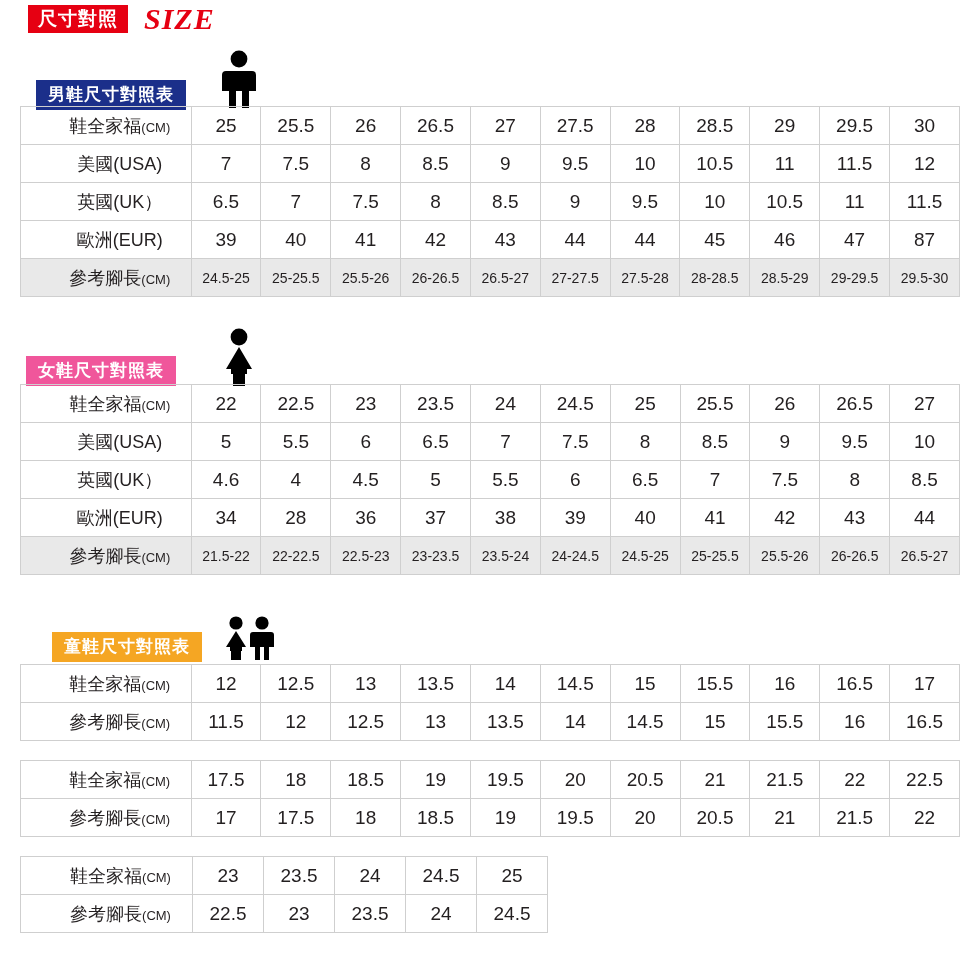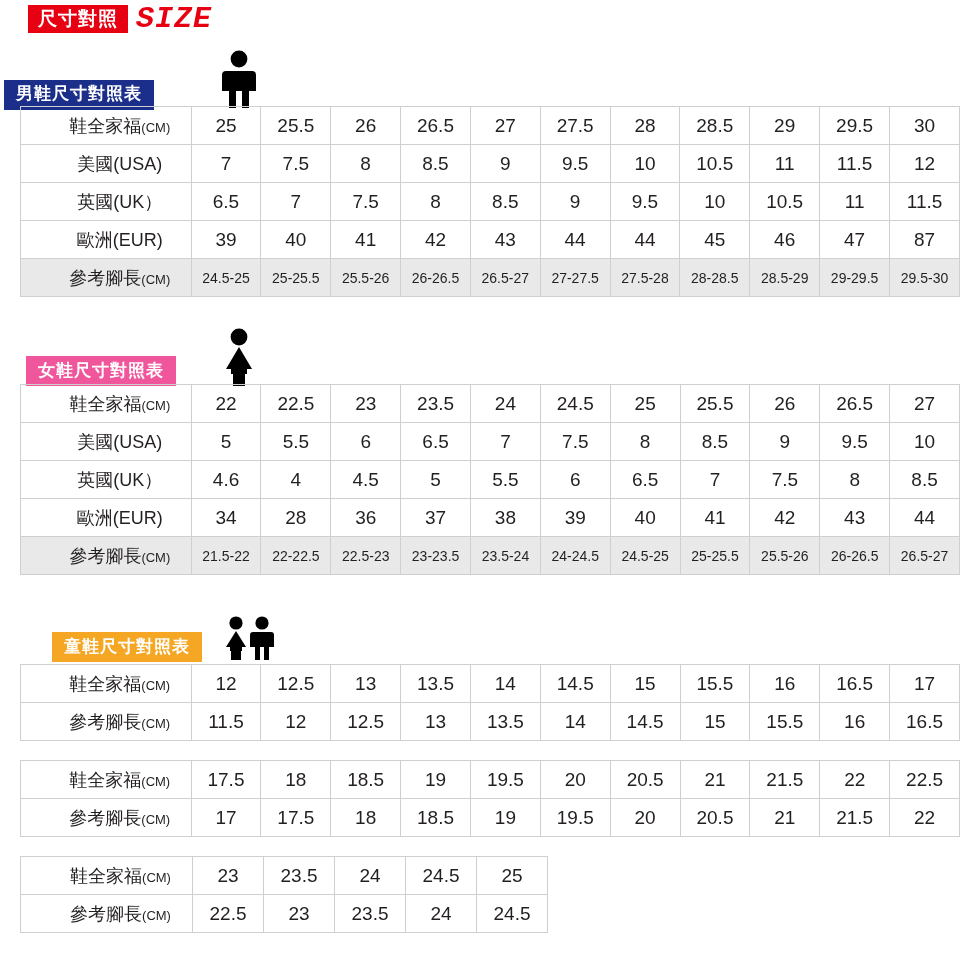--- a/index.html
+++ b/index.html
@@ -14,7 +14,7 @@
   .page{position:relative;width:960px;height:960px;}
 
   
-  .top-header{position:absolute;left:20px;top:4px;display:flex;align-items:center;gap:8px;padding-left:8px;}
+  .top-header{position:absolute;left:20px;top:4px;display:flex;align-items:center;gap:16px;padding-left:8px;}
   .tag-size{
     background:#e60012;color:#ffffff;font-size:19px;font-weight:bold;
     padding:4px 10px 5px 10px;letter-spacing:1px;line-height:1;

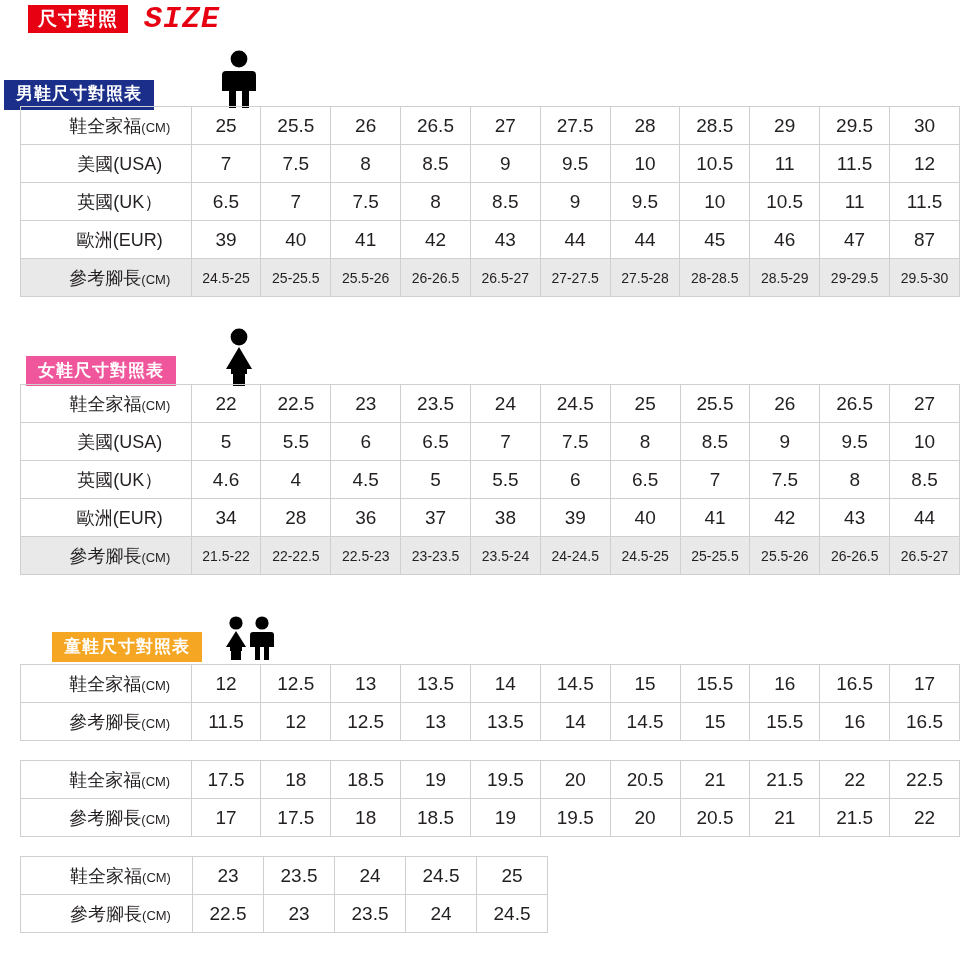--- a/index.html
+++ b/index.html
@@ -22,7 +22,7 @@
   .size-word{
     color:#e60012;font-size:30px;font-weight:bold;font-style:italic;
     letter-spacing:1px;line-height:1;
-    font-family:Liberation Mono, monospace;
+    font-family:Liberation Serif, serif;
   }
 
   

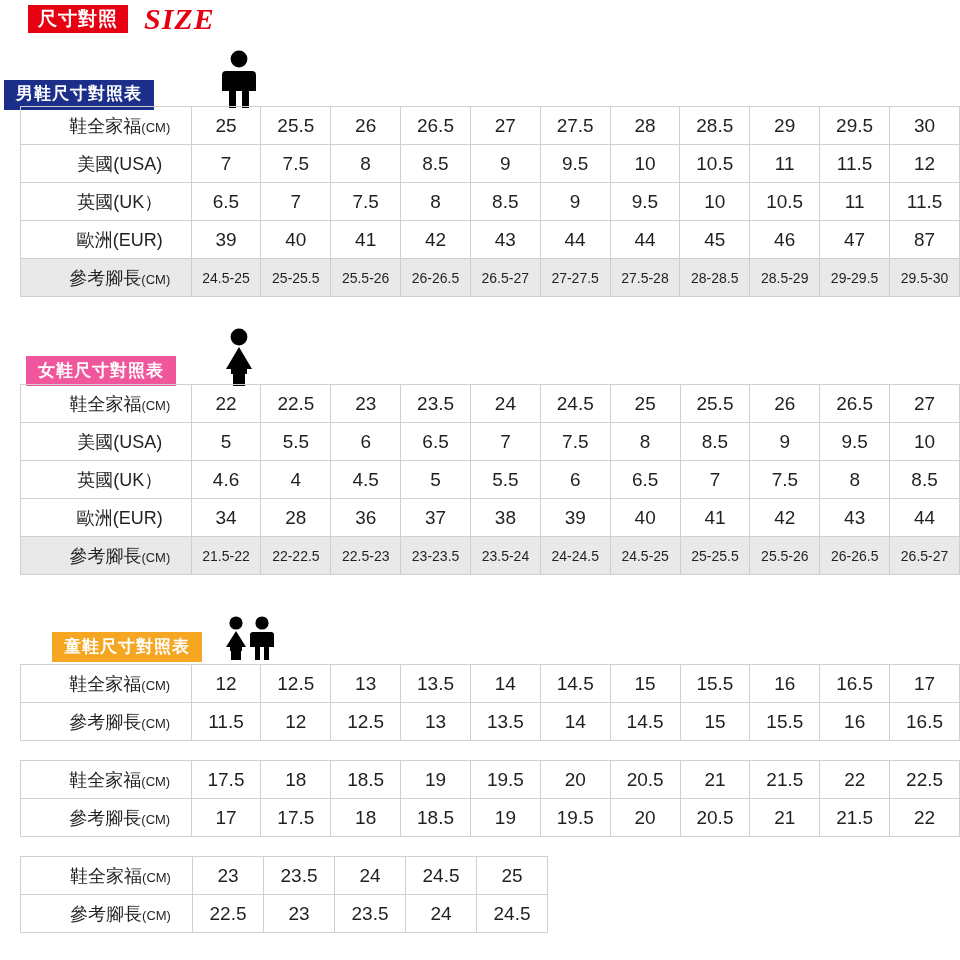--- a/index.html
+++ b/index.html
@@ -31,7 +31,7 @@
     line-height:1;padding:6px 12px 7px 12px;letter-spacing:1px;
     white-space:nowrap;
   }
-  .sect-title.men{background:#1b2f8a;left:4px;top:80px;font-family:Liberation Mono, monospace;}
+  .sect-title.men{background:#1b2f8a;left:36px;top:80px;}
   .sect-title.women{background:#f0569b;left:20px;top:356px;margin-left:6px;}
   .sect-title.kids{background:#f5a623;left:20px;top:632px;margin-left:32px;}
 

